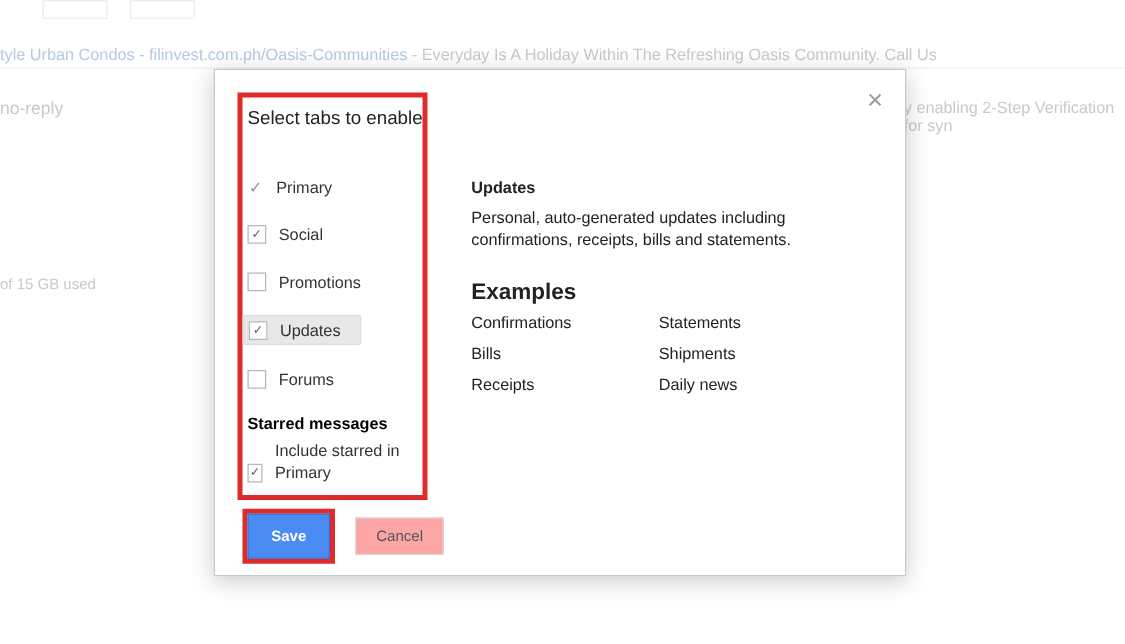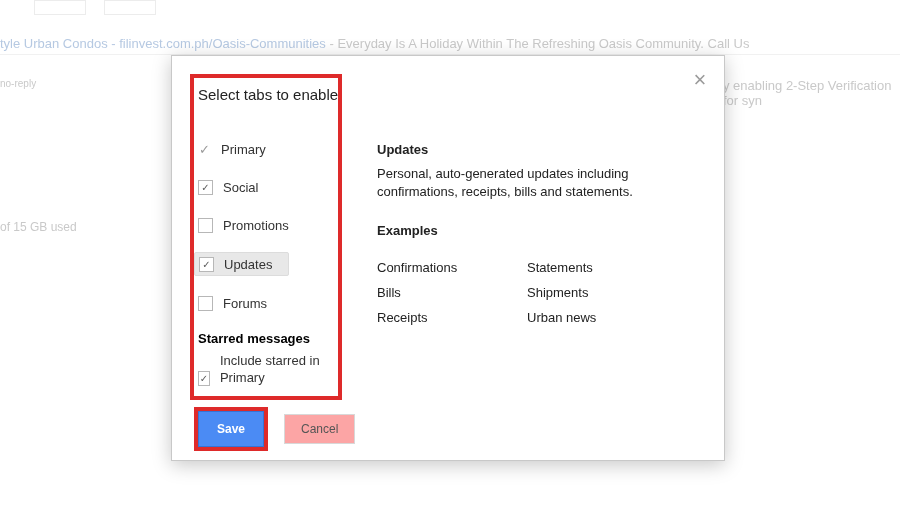--- a/index.html
+++ b/index.html
@@ -7,7 +7,7 @@
   .faint{color:#c9c9c9;white-space:nowrap}
   .faint a{color:#b6c9e2;text-decoration:none}
   .dim-row1{position:absolute;left:0;top:36px;font-size:13px}
-  .dim-row2{position:absolute;left:0;top:78px;font-size:10px}
+  .dim-row2{position:absolute;left:0;top:78px;font-size:14px}
   .dim-row2-right{position:absolute;left:723px;top:78px;font-size:13px;color:#c9c9c9}
   .storage{position:absolute;left:0;top:220px;font-size:12px;color:#c9c9c9}
   .toolbar-btn{position:absolute;top:0;height:13px;border:1px solid #ececec}

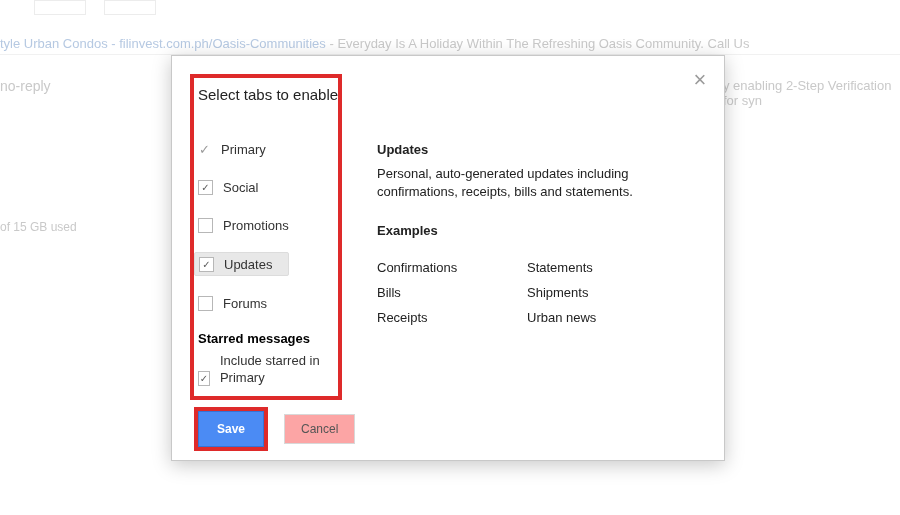--- a/index.html
+++ b/index.html
@@ -30,7 +30,7 @@
   .right-col{position:absolute;left:205px;top:86px;width:320px;color:#222}
   .right-head{font-weight:bold;font-size:13px;margin-bottom:8px}
   .right-desc{font-size:13px;color:#222;line-height:18px;margin-bottom:22px}
-  .ex-head{font-weight:bold;font-size:13px;margin-bottom:22px}
+  .ex-head{font-weight:bold;font-size:18px;margin-bottom:6px}
   .ex-grid{display:grid;grid-template-columns:150px 150px;row-gap:10px;font-size:13px;color:#222}
   .btn-row{position:absolute;left:22px;top:351px;display:flex;align-items:center;gap:16px}
   .save-wrap{border:4px solid #de2a2a;padding:0;display:inline-block}

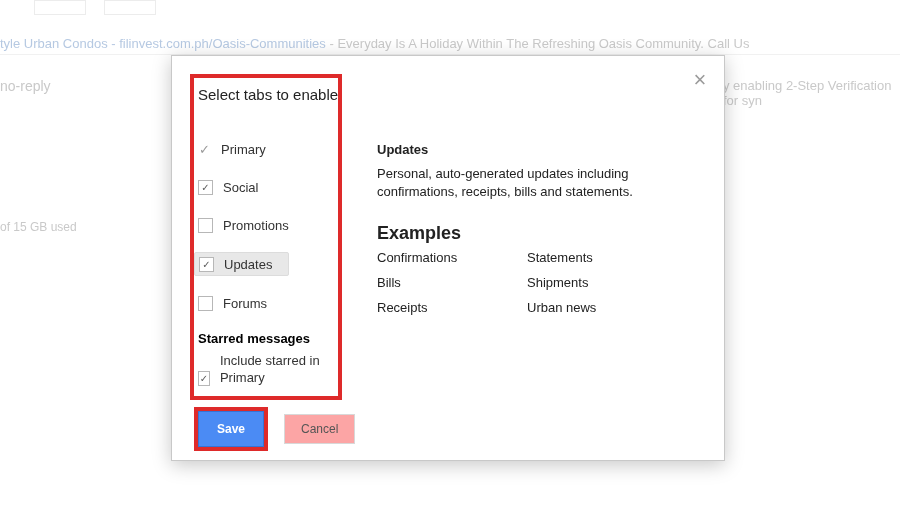--- a/index.html
+++ b/index.html
@@ -98,7 +98,7 @@
       <span>Bills</span>
       <span>Shipments</span>
       <span>Receipts</span>
-      <span>Urban news</span>
+      <span>Daily news</span>
     </div>
   </div>
 

